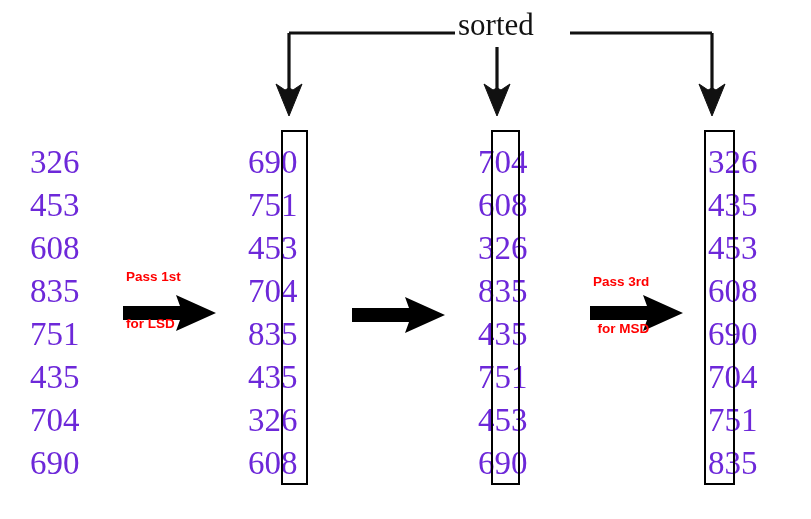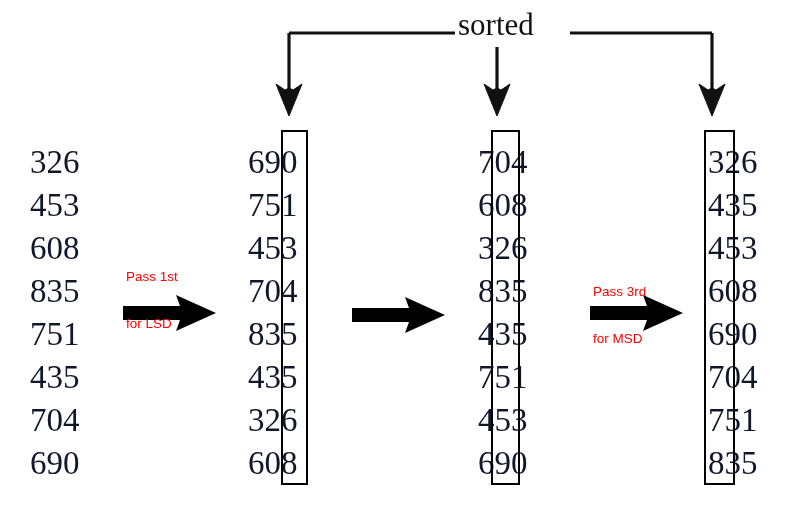--- a/index.html
+++ b/index.html
@@ -30,7 +30,7 @@
     font-family: "Liberation Serif", serif;
     font-size: 33px;
     line-height: 43px;
-    color: #0f172a;
+    color: #6d28d9;
     letter-spacing: 0px;
     white-space: pre;
   }

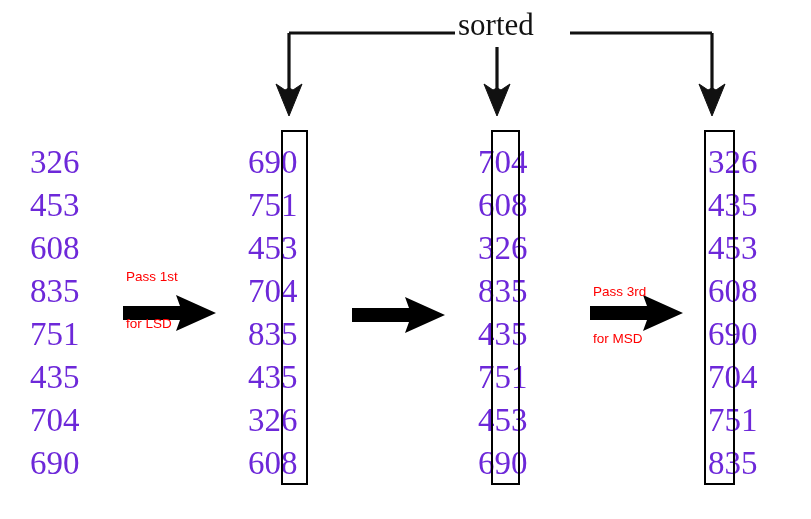--- a/index.html
+++ b/index.html
@@ -37,7 +37,7 @@
   .pass-label {
     position: absolute;
     font-family: "Liberation Sans", sans-serif;
-    font-weight: normal;
+    font-weight: bold;
     font-size: 13.5px;
     line-height: 15.5px;
     color: #ff0000;

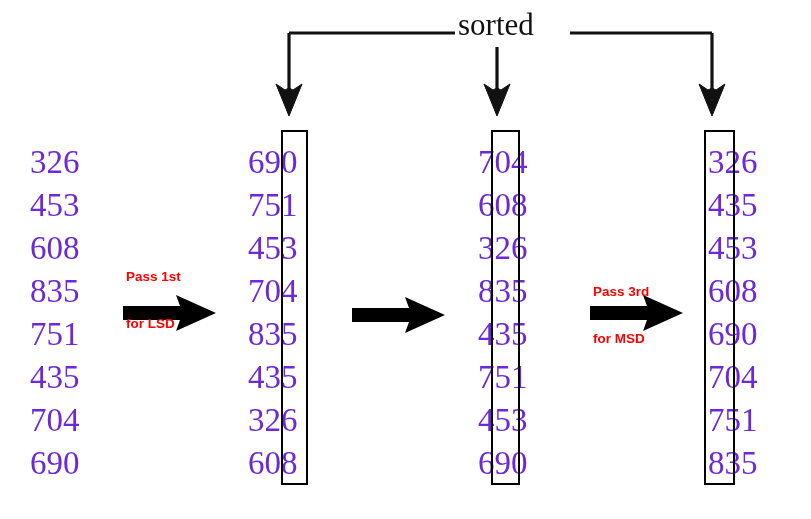--- a/index.html
+++ b/index.html
@@ -151,7 +151,7 @@
   </div>
 
 
-  <div class="pass-label" style="left:593px; top:253px;">
+  <div class="pass-label" style="left:593px; top:243px;text-align:right;">
     <div>Pass 3rd</div>
     <div>for MSD</div>
   </div>

